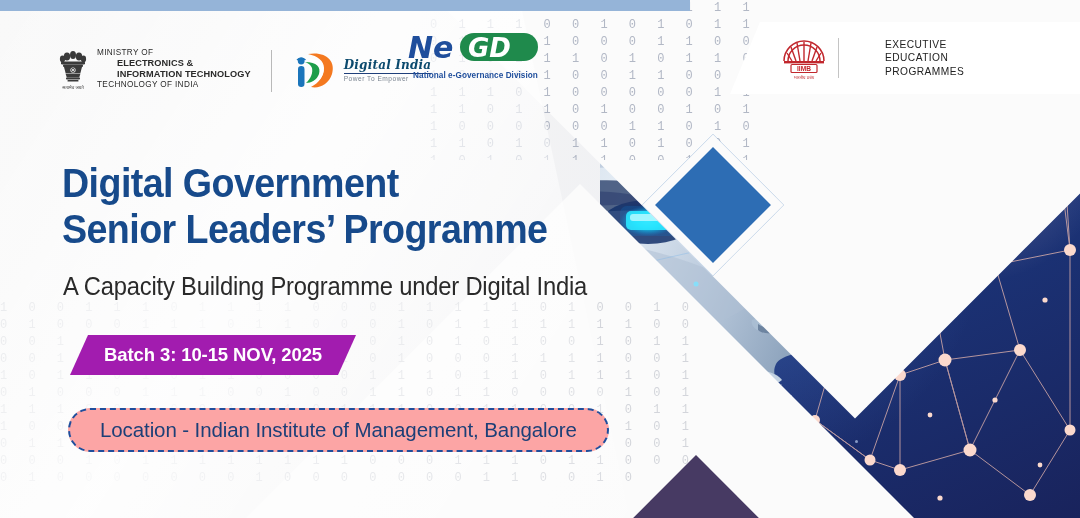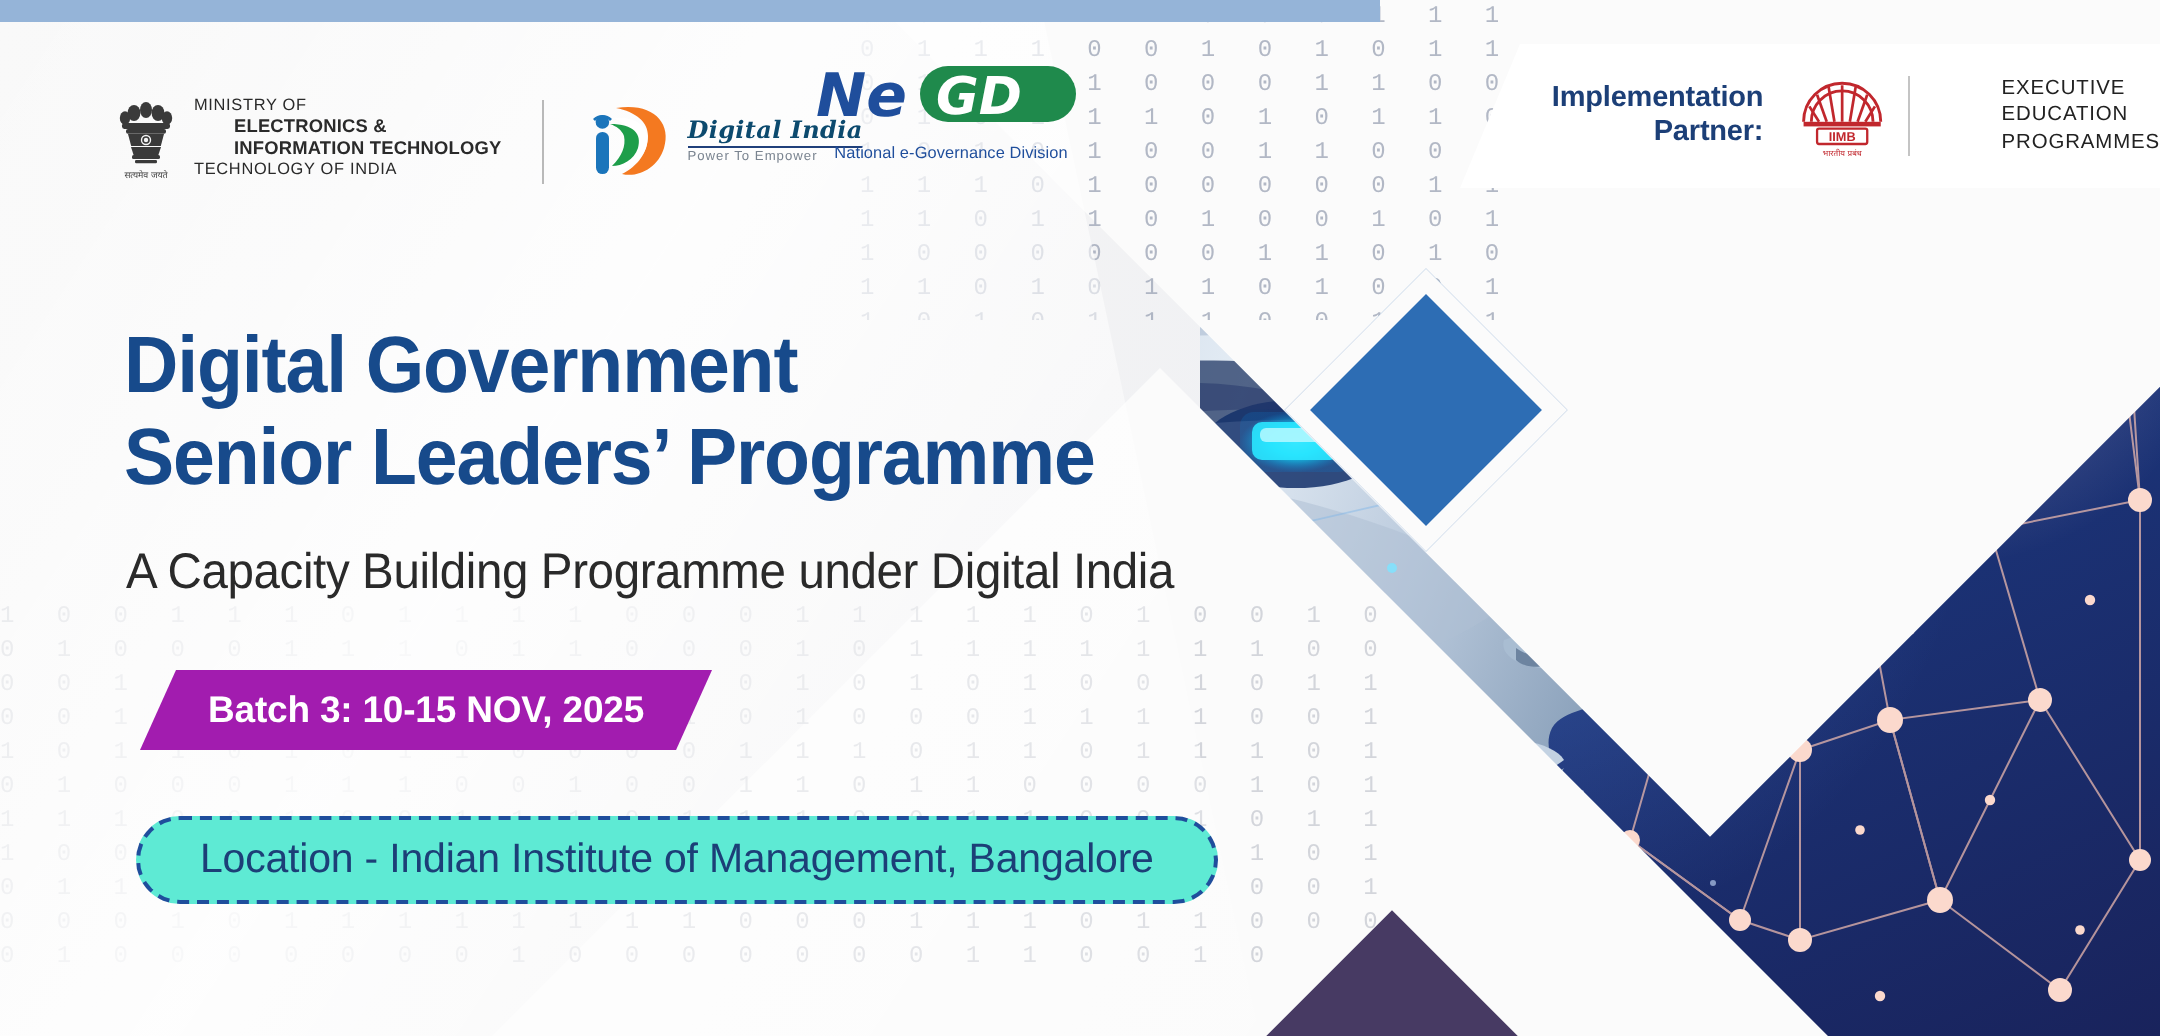--- a/index.html
+++ b/index.html
@@ -564,10 +564,6 @@
   </div>
 
   <div class="partner-card">
-    <div class="partner-label">
-      <div>Implementation</div>
-      <div>Partner:</div>
-    </div>
 
     <svg class="iimb-logo" viewBox="0 0 52 46">
       <g stroke="#c1272d" stroke-width="1.5" fill="none">

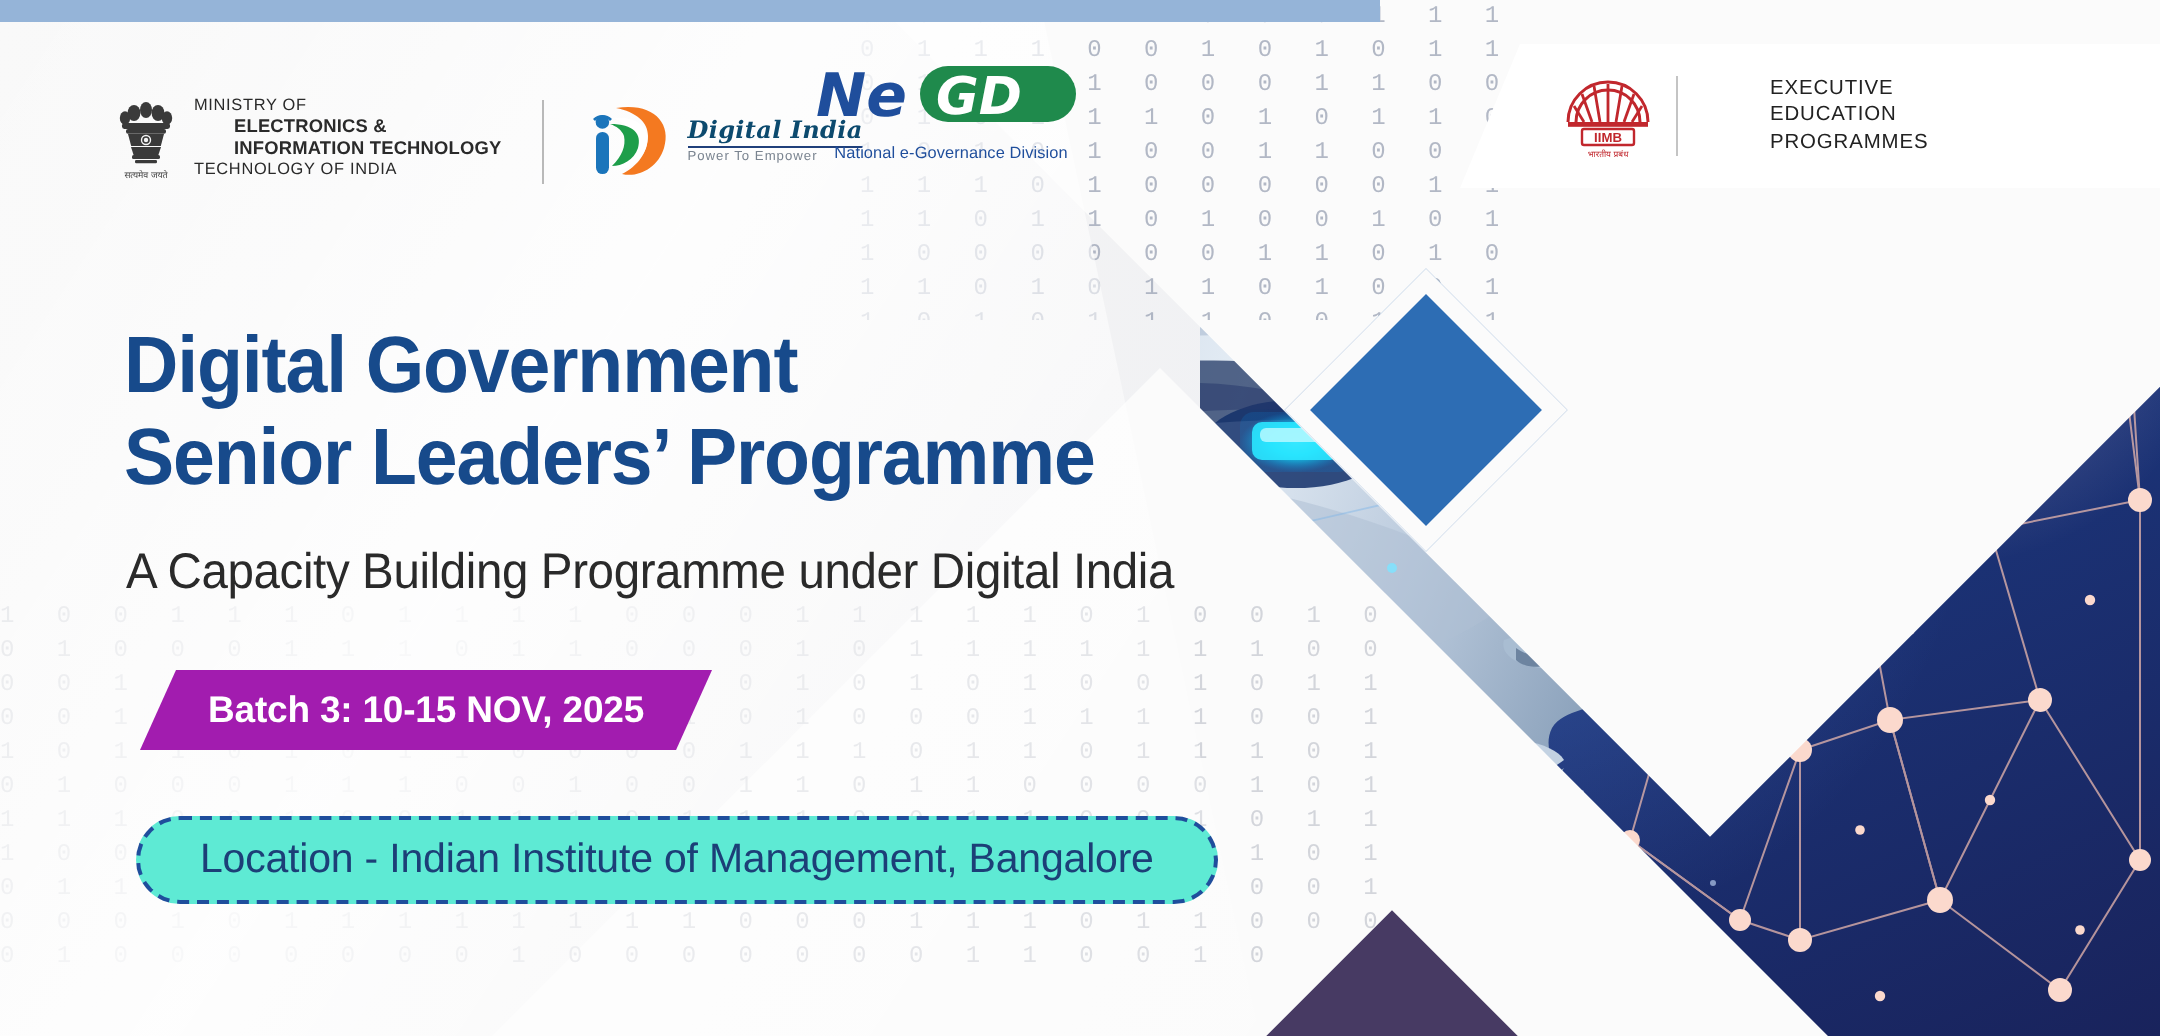--- a/index.html
+++ b/index.html
@@ -190,7 +190,7 @@
   .negd { position: absolute; left: 408px; top: 30px; z-index: 20; }
   .negd-sub {
     font-size: 8.2px;
-    font-weight: 400;
+    font-weight: 700;
     color: #1f4e9c;
     letter-spacing: .05px;
     text-align: center;

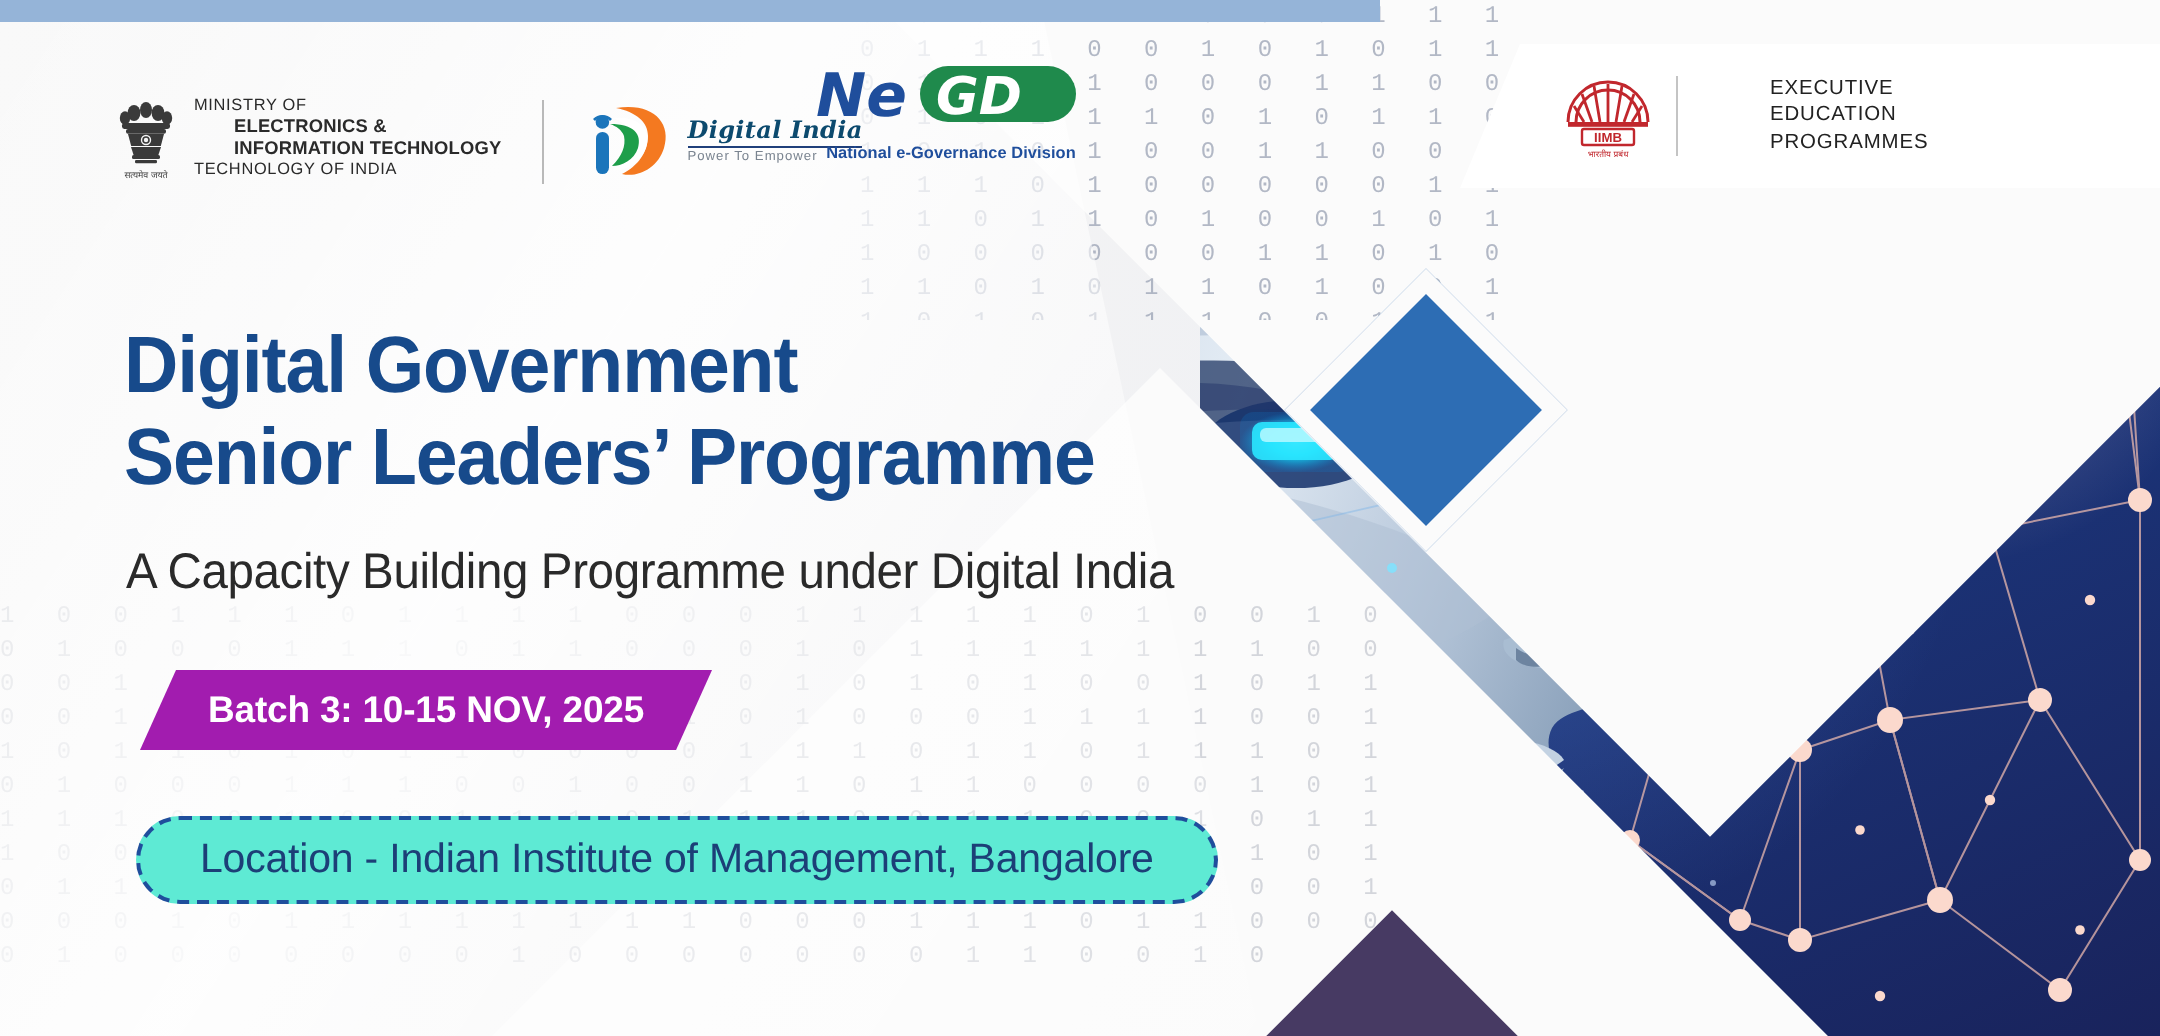--- a/index.html
+++ b/index.html
@@ -274,7 +274,7 @@
     z-index: 20;
     height: 44px;
     padding: 0 30px;
-    background: #5eead4;
+    background: #fca5a5;
     border: 2.2px dashed #1f4e9c;
     border-radius: 26px;
     display: flex;

